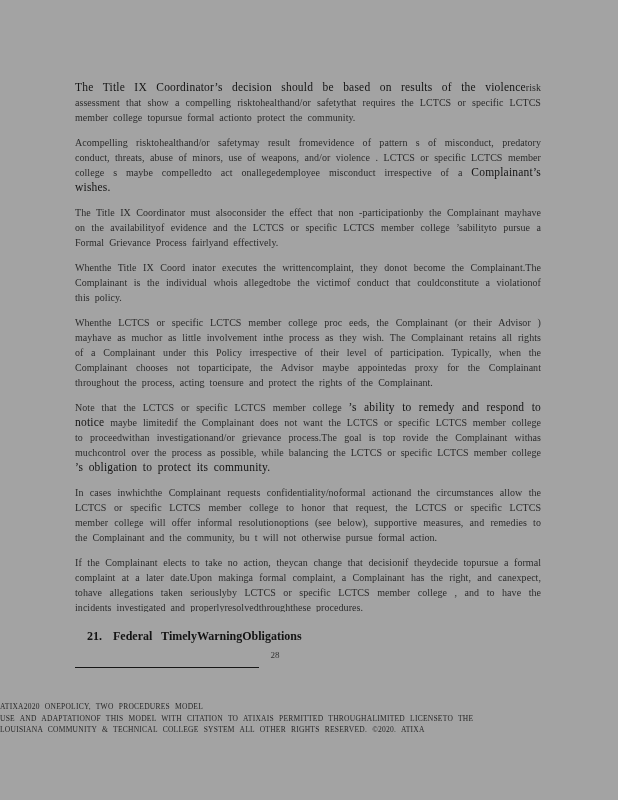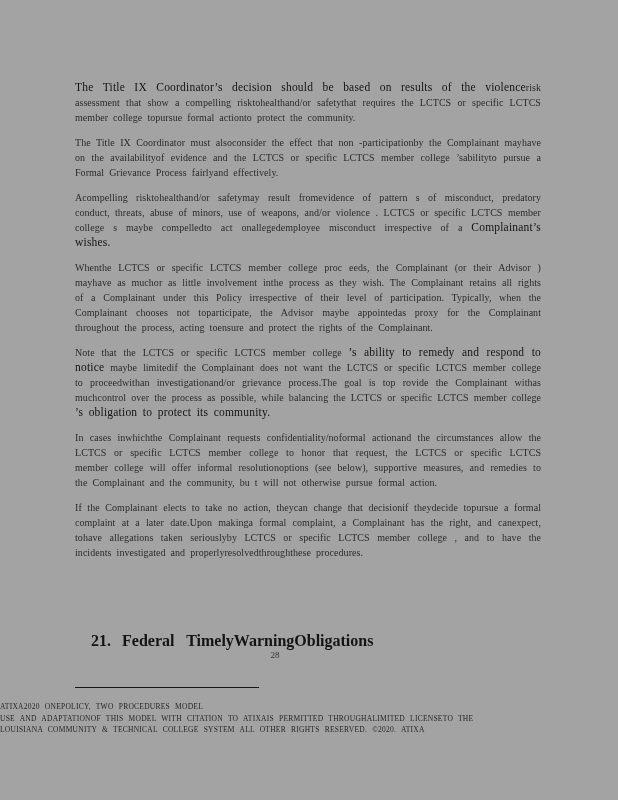--- a/index.html
+++ b/index.html
@@ -78,8 +78,8 @@
 
   <div class="doc-body">
       <p class="para"><span class="seg em">The Title IX Coordinator’s decision should be based on results of the violence</span><span class="seg">risk assessment that show a compelling risktohealthand/or safetythat requires the LCTCS or specific LCTCS member college topursue formal actionto protect the community.</span></p>
+      <p class="para"><span class="seg">Acompelling risktohealthand/or safetymay result fromevidence of pattern s of misconduct, predatory conduct, threats, abuse of minors, use of weapons, and/or violence . LCTCS or specific LCTCS member college s maybe compelledto act onallegedemployee misconduct irrespective of a </span><span class="seg em">Complainant’s wishes.</span></p>
       <p class="para"><span class="seg">The Title IX Coordinator must alsoconsider the effect that non -participationby the Complainant mayhave on the availabilityof evidence and the LCTCS or specific LCTCS member college ’sabilityto pursue a Formal Grievance Process fairlyand effectively.</span></p>
-      <p class="para"><span class="seg">Acompelling risktohealthand/or safetymay result fromevidence of pattern s of misconduct, predatory conduct, threats, abuse of minors, use of weapons, and/or violence . LCTCS or specific LCTCS member college s maybe compelledto act onallegedemployee misconduct irrespective of a </span><span class="seg em">Complainant’s wishes.</span></p>
       <p class="para"><span class="seg">Whenthe LCTCS or specific LCTCS member college proc eeds, the Complainant (or their Advisor ) mayhave as muchor as little involvement inthe process as they wish. The Complainant retains all rights of a Complainant under this Policy irrespective of their level of participation. Typically, when the Complainant chooses not toparticipate, the Advisor maybe appointedas proxy for the Complainant throughout the process, acting toensure and protect the rights of the Complainant.</span></p>
       <p class="para"><span class="seg">Note that the LCTCS or specific LCTCS member college </span><span class="seg em">’s ability to remedy and respond to notice</span><span class="seg"> maybe limitedif the Complainant does not want the LCTCS or specific LCTCS member college to proceedwithan investigationand/or grievance process.The goal is top rovide the Complainant withas muchcontrol over the process as possible, while balancing the LCTCS or specific LCTCS member college </span><span class="seg em">’s obligation to protect its community.</span></p>
       <p class="para"><span class="seg">In cases inwhichthe Complainant requests confidentiality/noformal actionand the circumstances allow the LCTCS or specific LCTCS member college to honor that request, the LCTCS or specific LCTCS member college will offer informal resolutionoptions (see below), supportive measures, and remedies to the Complainant and the community, bu t will not otherwise pursue formal action.</span></p>

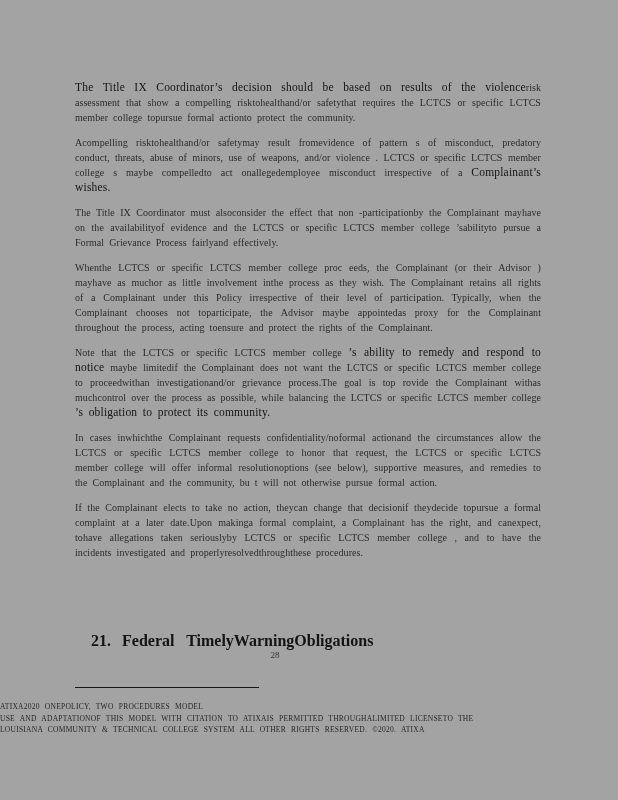--- a/index.html
+++ b/index.html
@@ -80,6 +80,7 @@
       <p class="para"><span class="seg em">The Title IX Coordinator’s decision should be based on results of the violence</span><span class="seg">risk assessment that show a compelling risktohealthand/or safetythat requires the LCTCS or specific LCTCS member college topursue formal actionto protect the community.</span></p>
       <p class="para"><span class="seg">Acompelling risktohealthand/or safetymay result fromevidence of pattern s of misconduct, predatory conduct, threats, abuse of minors, use of weapons, and/or violence . LCTCS or specific LCTCS member college s maybe compelledto act onallegedemployee misconduct irrespective of a </span><span class="seg em">Complainant’s wishes.</span></p>
       <p class="para"><span class="seg">The Title IX Coordinator must alsoconsider the effect that non -participationby the Complainant mayhave on the availabilityof evidence and the LCTCS or specific LCTCS member college ’sabilityto pursue a Formal Grievance Process fairlyand effectively.</span></p>
+      <p class="para"><span class="seg">Whenthe Title IX Coord inator executes the writtencomplaint, they donot become the Complainant.The Complainant is the individual whois allegedtobe the victimof conduct that couldconstitute a violationof this policy.</span></p>
       <p class="para"><span class="seg">Whenthe LCTCS or specific LCTCS member college proc eeds, the Complainant (or their Advisor ) mayhave as muchor as little involvement inthe process as they wish. The Complainant retains all rights of a Complainant under this Policy irrespective of their level of participation. Typically, when the Complainant chooses not toparticipate, the Advisor maybe appointedas proxy for the Complainant throughout the process, acting toensure and protect the rights of the Complainant.</span></p>
       <p class="para"><span class="seg">Note that the LCTCS or specific LCTCS member college </span><span class="seg em">’s ability to remedy and respond to notice</span><span class="seg"> maybe limitedif the Complainant does not want the LCTCS or specific LCTCS member college to proceedwithan investigationand/or grievance process.The goal is top rovide the Complainant withas muchcontrol over the process as possible, while balancing the LCTCS or specific LCTCS member college </span><span class="seg em">’s obligation to protect its community.</span></p>
       <p class="para"><span class="seg">In cases inwhichthe Complainant requests confidentiality/noformal actionand the circumstances allow the LCTCS or specific LCTCS member college to honor that request, the LCTCS or specific LCTCS member college will offer informal resolutionoptions (see below), supportive measures, and remedies to the Complainant and the community, bu t will not otherwise pursue formal action.</span></p>

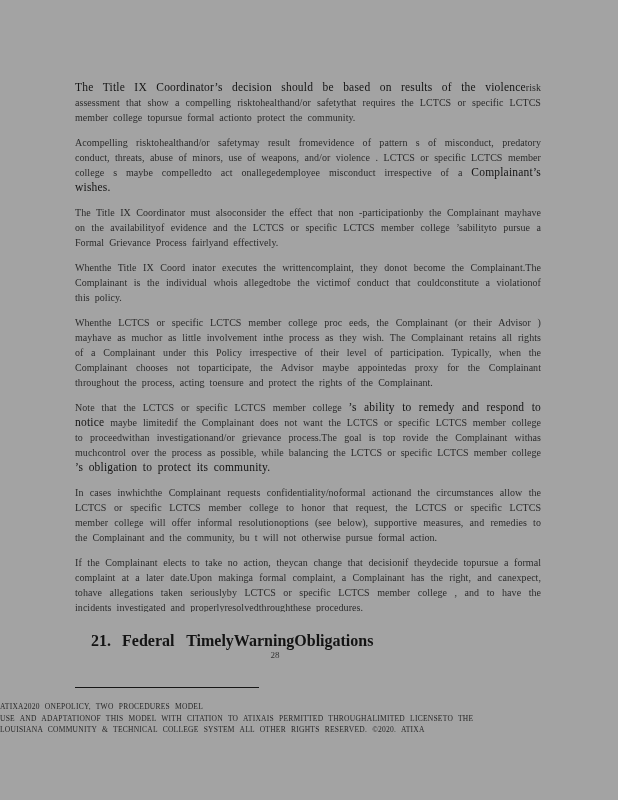--- a/index.html
+++ b/index.html
@@ -42,9 +42,9 @@
     left: 75px;
     width: 184px;
     border-bottom: 1.5px solid #161616;
-    padding-bottom: 19px;
+    padding-bottom: 8px;
     font-weight: bold;
-    font-size: 16px;
+    font-size: 12px;
     color: #141414;
     white-space: pre;
   }

